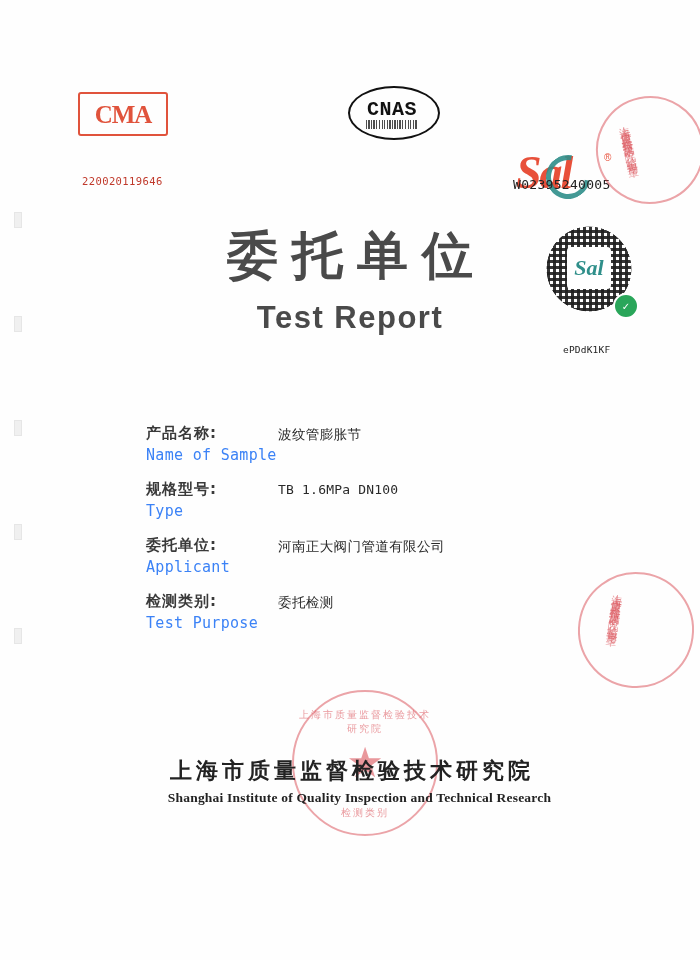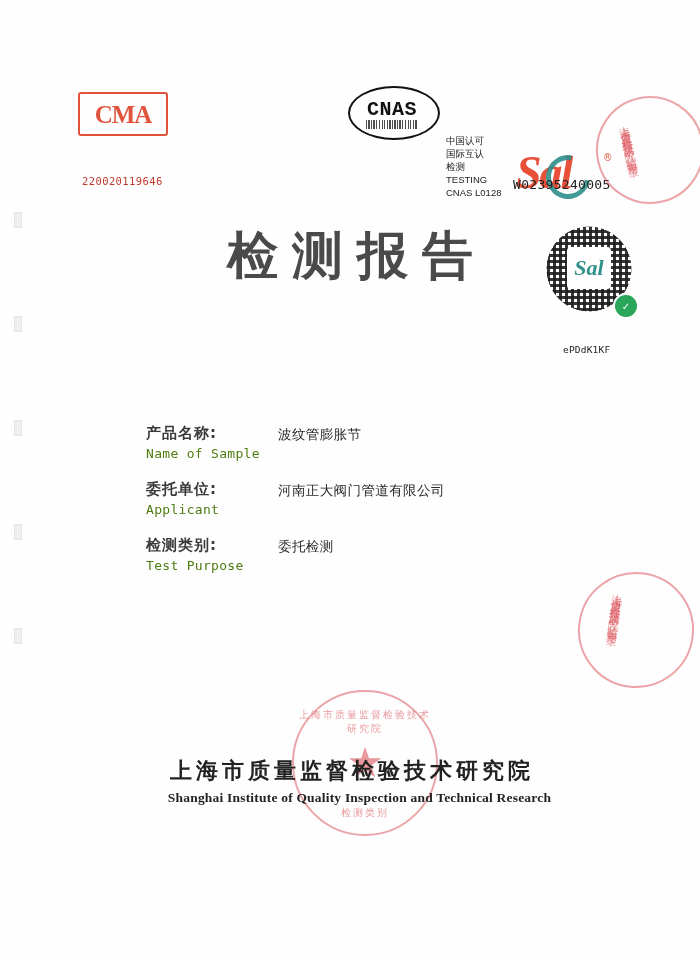--- a/index.html
+++ b/index.html
@@ -468,13 +468,6 @@
       <div class="bar"></div>
     </div>
 
-    <div class="cnas-text">
-      <div class="cn">中国认可</div>
-      <div class="cn">国际互认</div>
-      <div class="cn">检测</div>
-      <div class="en">TESTING</div>
-      <div class="en">CNAS L0128</div>
-    </div>
 
     <div class="sai">
       <div class="glyph">Sal</div>

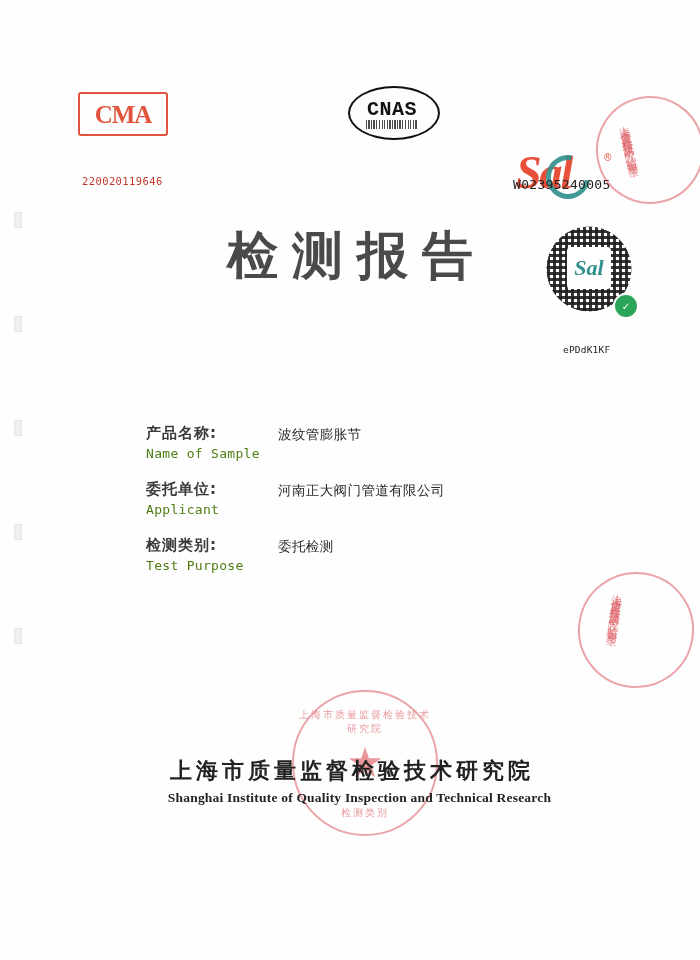--- a/index.html
+++ b/index.html
@@ -479,7 +479,7 @@
   <div class="serial-left">220020119646</div>
   <div class="serial-right">W02395240005</div>
 
-  <div class="title-cn">检测报告</div>
+  <div class="title-cn">委托单位</div>
 
   <div class="qr"></div>
   <div class="qr-frame">

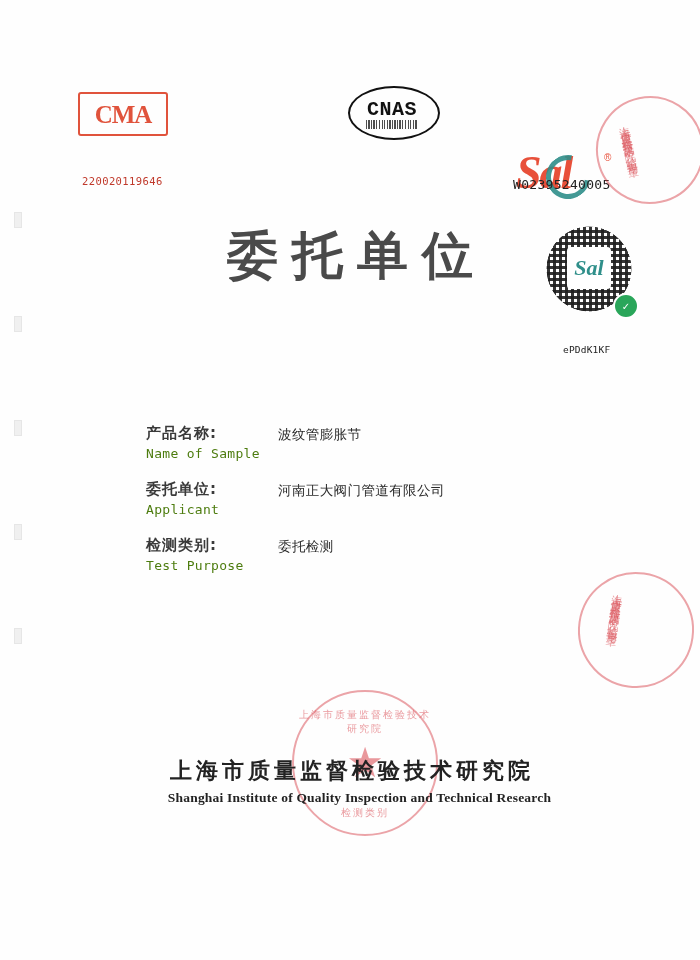--- a/index.html
+++ b/index.html
@@ -480,6 +480,7 @@
   <div class="serial-right">W02395240005</div>
 
   <div class="title-cn">委托单位</div>
+  <div class="title-en">Test Report</div>
 
   <div class="qr"></div>
   <div class="qr-frame">

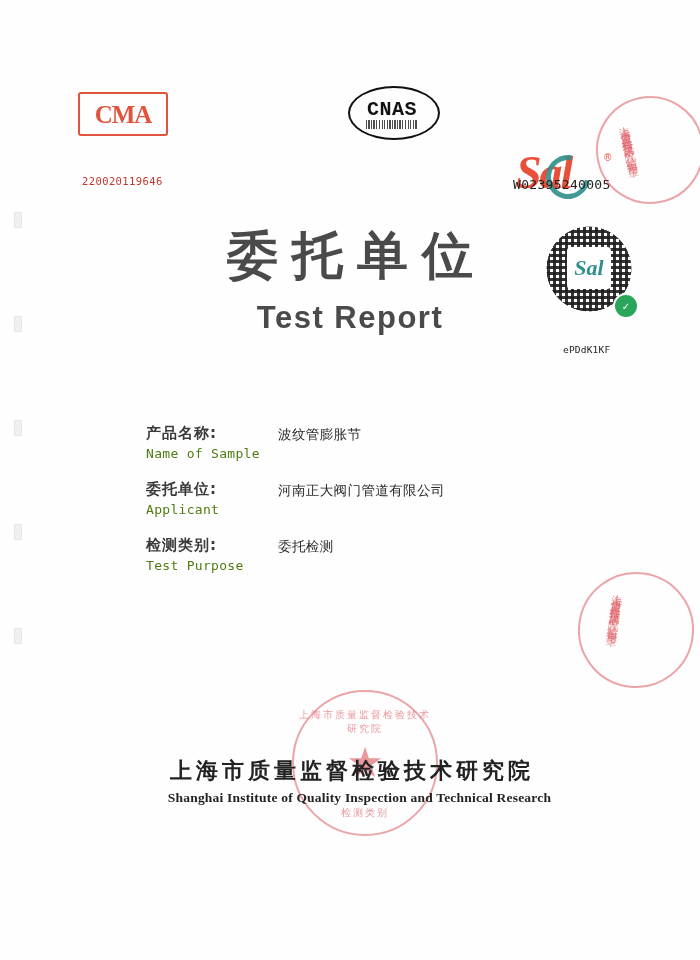--- a/index.html
+++ b/index.html
@@ -321,8 +321,8 @@
     left: 0;
     top: 22px;
     font-family: "DejaVu Sans Mono", monospace;
-    font-size: 13px;
-    color: #4d7c0f;
+    font-size: 15px;
+    color: #3b82f6;
     letter-spacing: .3px;
   }
   .value {

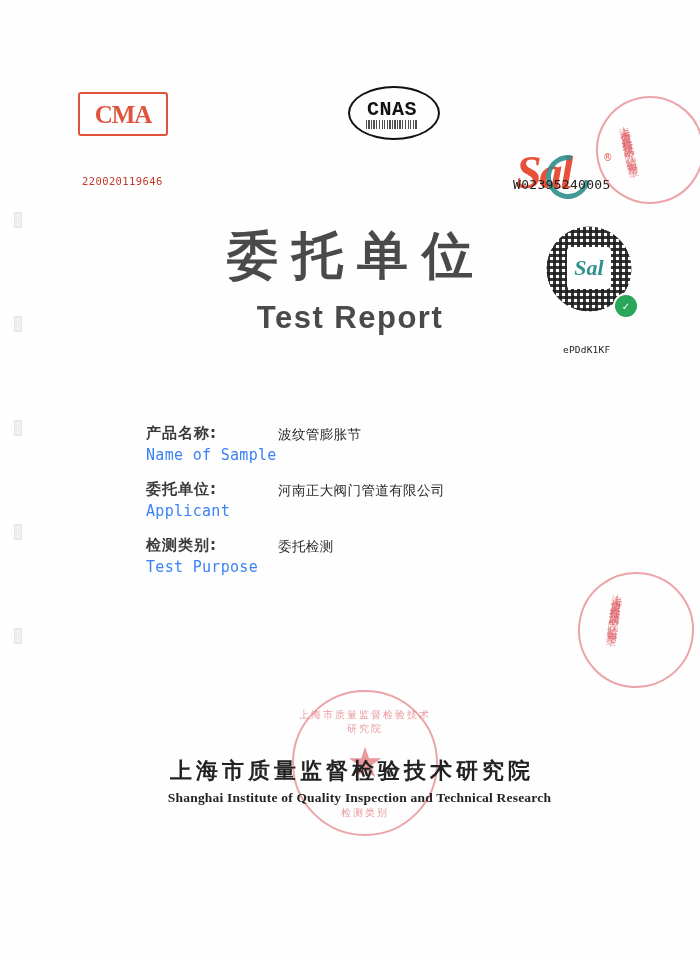--- a/index.html
+++ b/index.html
@@ -499,6 +499,11 @@
       <div class="value">波纹管膨胀节</div>
     </div>
 
+    <div class="info-row">
+      <div class="label-cn">规格型号:</div>
+      <div class="label-en">Type</div>
+      <div class="value mono">TB 1.6MPa DN100</div>
+    </div>
 
     <div class="info-row">
       <div class="label-cn">委托单位:</div>

